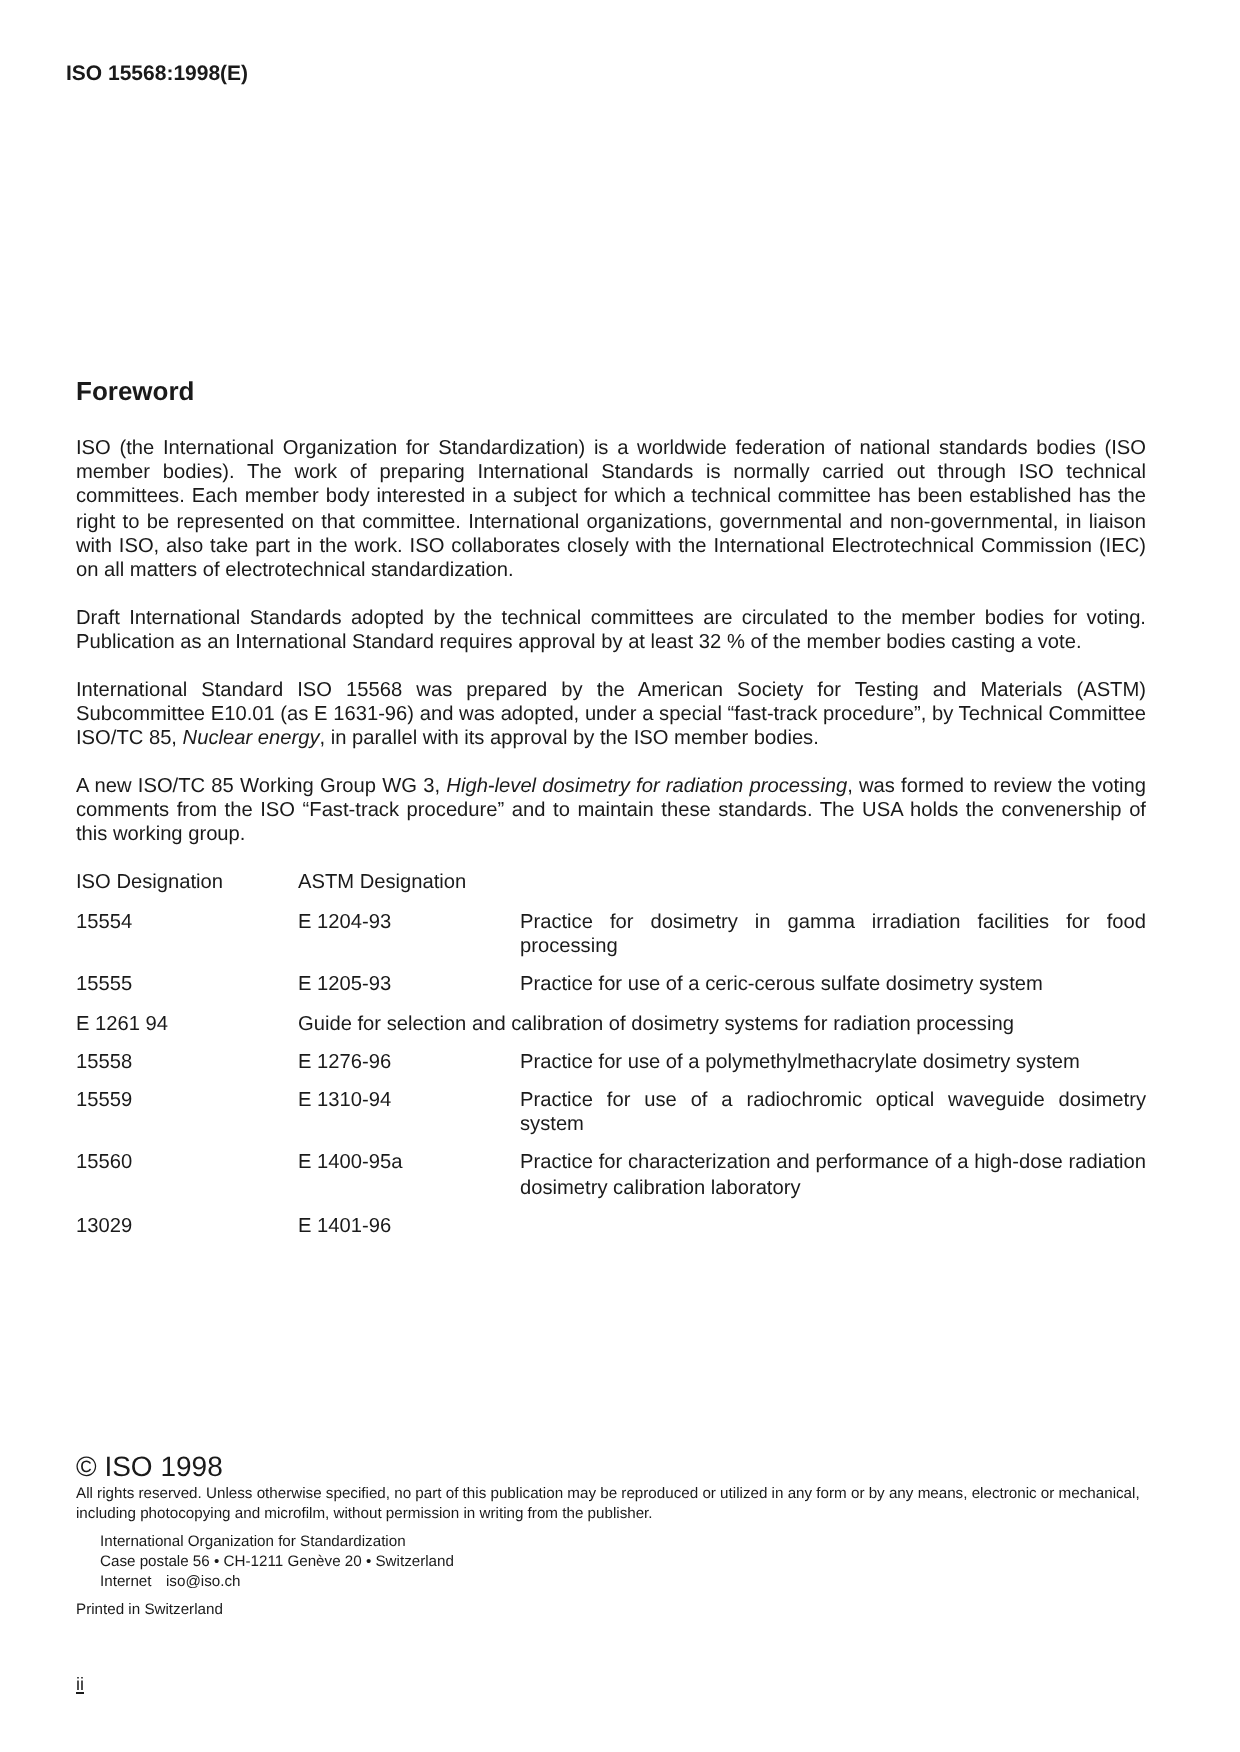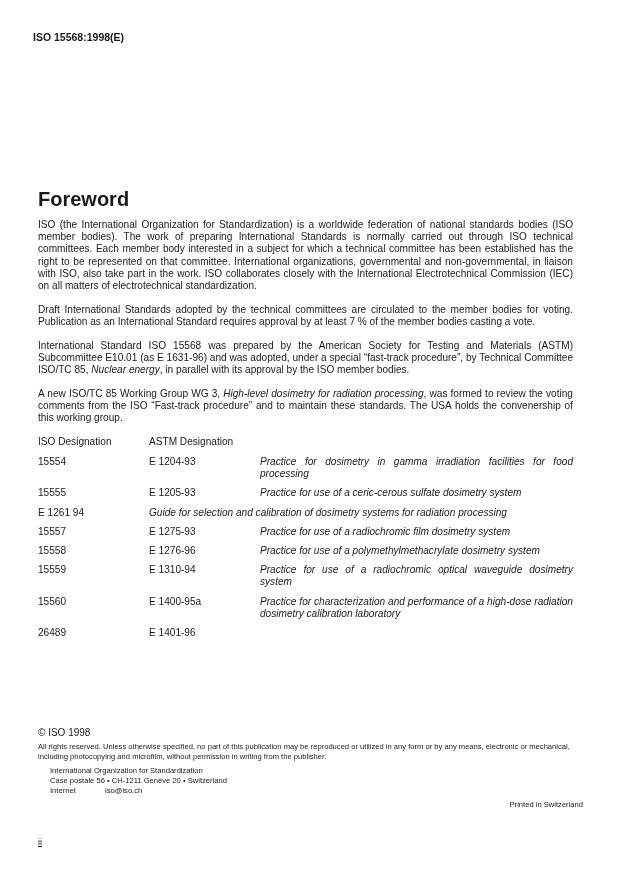--- a/index.html
+++ b/index.html
@@ -6,7 +6,7 @@
     body { width: 620px; height: 876px; position: relative; overflow: hidden;
            font-family: "Liberation Sans", sans-serif; color: #1a1a1a; }
     .header-ref { position: absolute; left: 33px; top: 31px; font-size: 10.5px; font-weight: bold; }
-    .title { position: absolute; left: 38px; top: 188px; font-size: 20px; font-weight: bold; margin: 0; }
+    .title { position: absolute; left: 38px; top: 188px; font-size: 13px; font-weight: bold; margin: 0; }
     .body-wrap { position: absolute; left: 38px; top: 219px; width: 535px; font-size: 10.1px; line-height: 12.2px; }
     .para { margin: 0 0 11.5px 0; text-align: justify; }
     .para em { font-style: italic; }

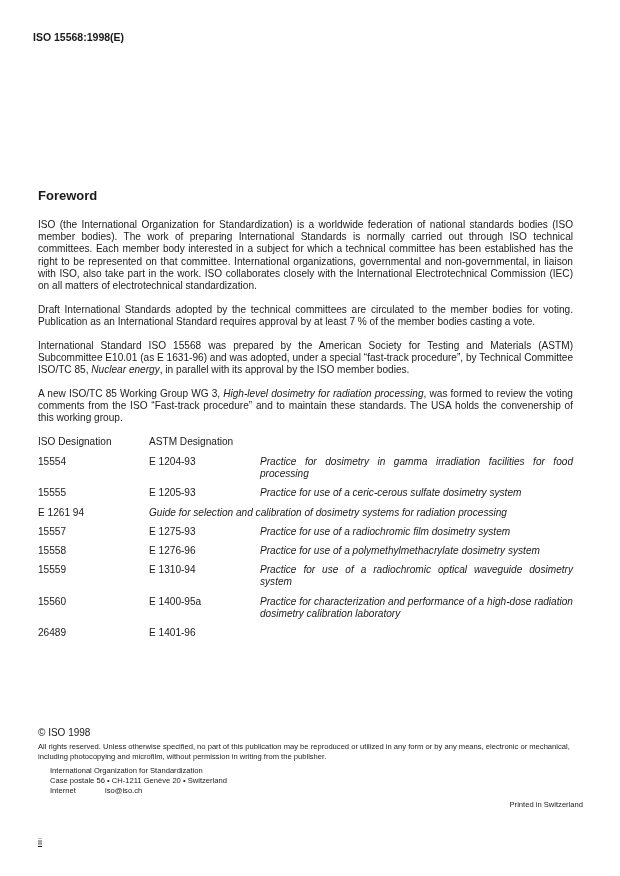--- a/index.html
+++ b/index.html
@@ -35,7 +35,7 @@
 
 <div class="body-wrap">
   <p class="para">ISO (the International Organization for Standardization) is a worldwide federation of national standards bodies (ISO member bodies). The work of preparing International Standards is normally carried out through ISO technical committees. Each member body interested in a subject for which a technical committee has been established has the right to be represented on that committee. International organizations, governmental and non-governmental, in liaison with ISO, also take part in the work. ISO collaborates closely with the International Electrotechnical Commission (IEC) on all matters of electrotechnical standardization.</p>
-  <p class="para">Draft International Standards adopted by the technical committees are circulated to the member bodies for voting. Publication as an International Standard requires approval by at least 7 % of the member bodies casting a vote.</p>
+  <p class="para">Draft International Standards adopted by the technical committees are circulated to the member bodies for voting. Publication as an International Standard requires approval by at least 32 % of the member bodies casting a vote.</p>
   <p class="para"><span>International Standard ISO 15568 was prepared by the American Society for Testing and Materials (ASTM) Subcommittee E10.01 (as E 1631-96) and was adopted, under a special “fast-track procedure”, by Technical Committee ISO/TC 85, </span><em>Nuclear energy</em><span>, in parallel with its approval by the ISO member bodies.</span></p>
   <p class="para"><span>A new ISO/TC 85 Working Group WG 3, </span><em>High-level dosimetry for radiation processing</em><span>, was formed to review the voting comments from the ISO “Fast-track procedure” and to maintain these standards. The USA holds the convenership of this working group.</span></p>
 

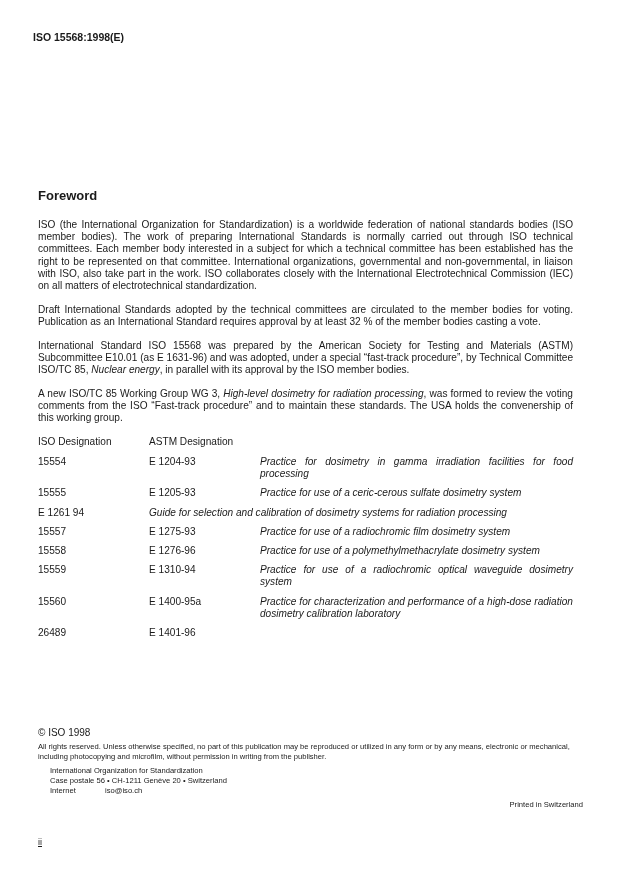--- a/index.html
+++ b/index.html
@@ -16,7 +16,7 @@
     .c1 { width: 111px; flex: none; }
     .c2 { width: 111px; flex: none; }
     .c3 { flex: 1; text-align: justify; }
-    .row:not(.head) .c3 { font-style: italic; }
+    .row:not(.head) .c3 { }
     .footer { position: absolute; left: 38px; top: 728px; width: 545px; font-size: 7.6px; line-height: 10px; }
     .footer p { margin: 0; }
     .copy { font-size: 10px; margin-bottom: 4px !important; }

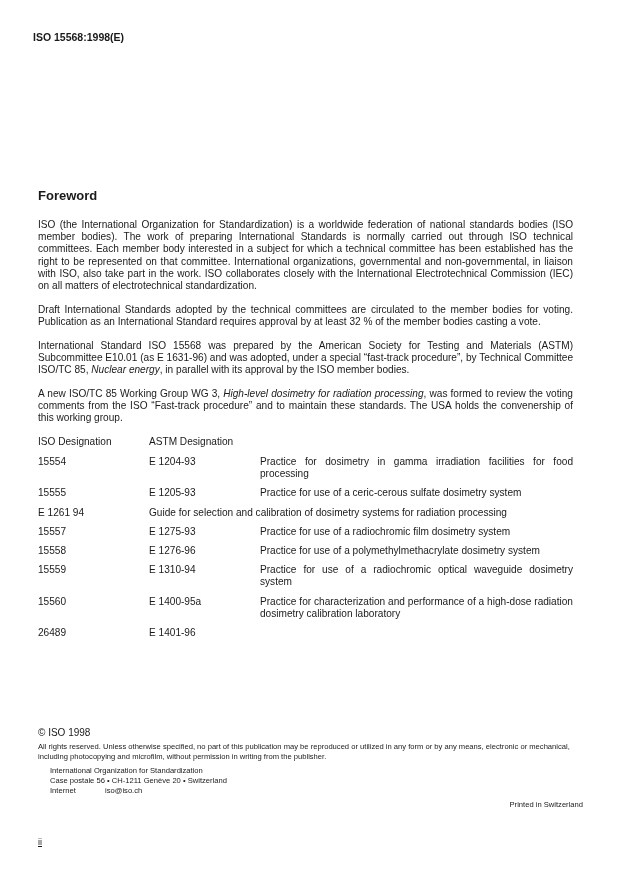--- a/index.html
+++ b/index.html
@@ -59,11 +59,6 @@
       <div class="c3">Guide for selection and calibration of dosimetry systems for radiation processing</div>
     </div>
     <div class="row">
-      <div class="c1">15557</div>
-      <div class="c2">E 1275-93</div>
-      <div class="c3">Practice for use of a radiochromic film dosimetry system</div>
-    </div>
-    <div class="row">
       <div class="c1">15558</div>
       <div class="c2">E 1276-96</div>
       <div class="c3">Practice for use of a polymethylmethacrylate dosimetry system</div>

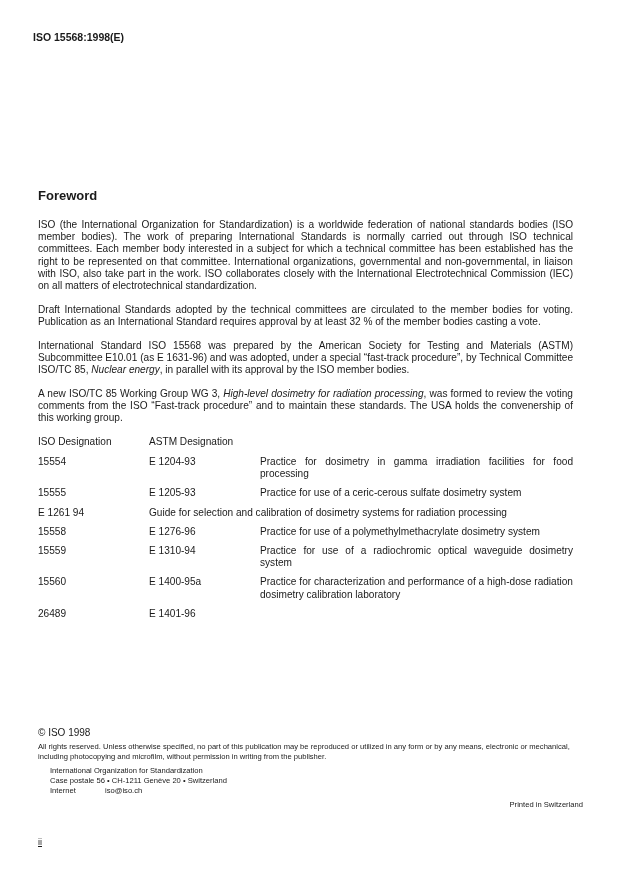--- a/index.html
+++ b/index.html
@@ -74,7 +74,7 @@
       <div class="c3">Practice for characterization and performance of a high-dose radiation dosimetry calibration laboratory</div>
     </div>
     <div class="row">
-      <div class="c1">26489</div>
+      <div class="c1">13029</div>
       <div class="c2">E 1401-96</div>
     </div>
   </div>

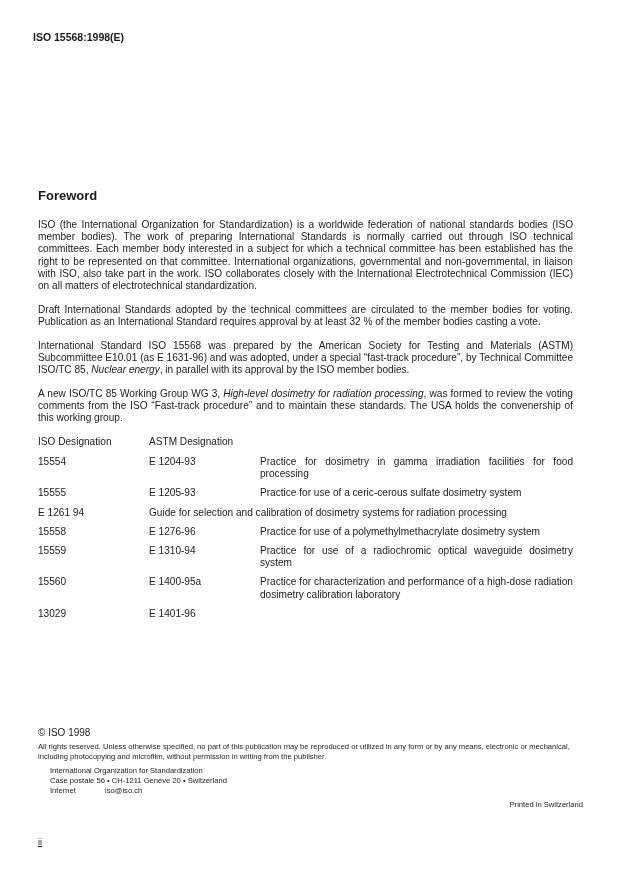--- a/index.html
+++ b/index.html
@@ -19,7 +19,7 @@
     .row:not(.head) .c3 { }
     .footer { position: absolute; left: 38px; top: 728px; width: 545px; font-size: 7.6px; line-height: 10px; }
     .footer p { margin: 0; }
-    .copy { font-size: 10px; margin-bottom: 4px !important; }
+    .copy { font-size: 14px; margin-bottom: 4px !important; }
     .rights { margin-bottom: 4px !important; }
     .addr { padding-left: 12px; }
     .addr .lbl { display: inline-block; width: 55px; }

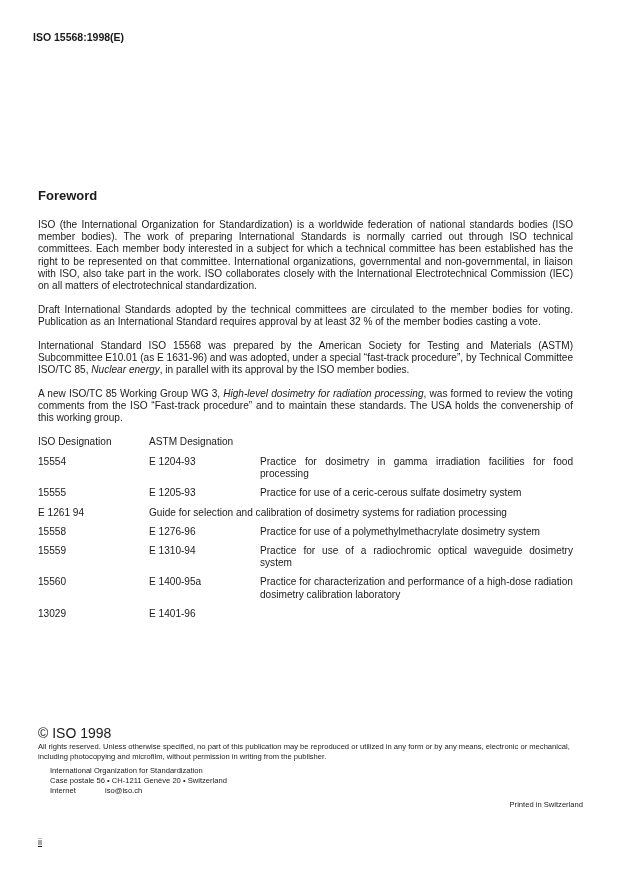--- a/index.html
+++ b/index.html
@@ -22,7 +22,7 @@
     .copy { font-size: 14px; margin-bottom: 4px !important; }
     .rights { margin-bottom: 4px !important; }
     .addr { padding-left: 12px; }
-    .addr .lbl { display: inline-block; width: 55px; }
+    .addr .lbl { display: inline-block; width: 33px; }
     .printed { margin-top: 4px !important; text-align: right; }
     .page-num { position: absolute; left: 38px; top: 837px; font-size: 9px; text-decoration: underline; }
   </style>

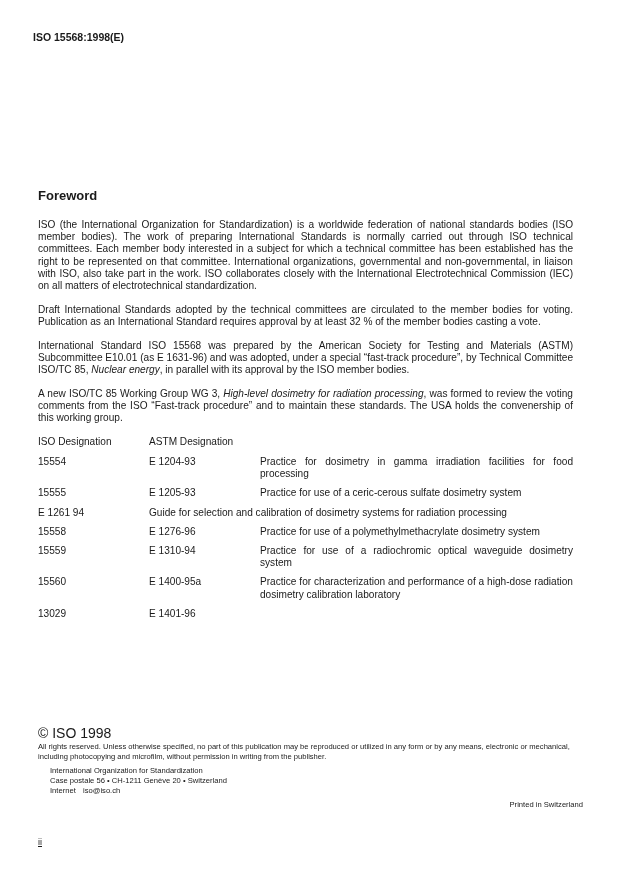--- a/index.html
+++ b/index.html
@@ -23,7 +23,7 @@
     .rights { margin-bottom: 4px !important; }
     .addr { padding-left: 12px; }
     .addr .lbl { display: inline-block; width: 33px; }
-    .printed { margin-top: 4px !important; text-align: right; }
+    .printed { margin-top: 4px !important; }
     .page-num { position: absolute; left: 38px; top: 837px; font-size: 9px; text-decoration: underline; }
   </style>
 </head>

